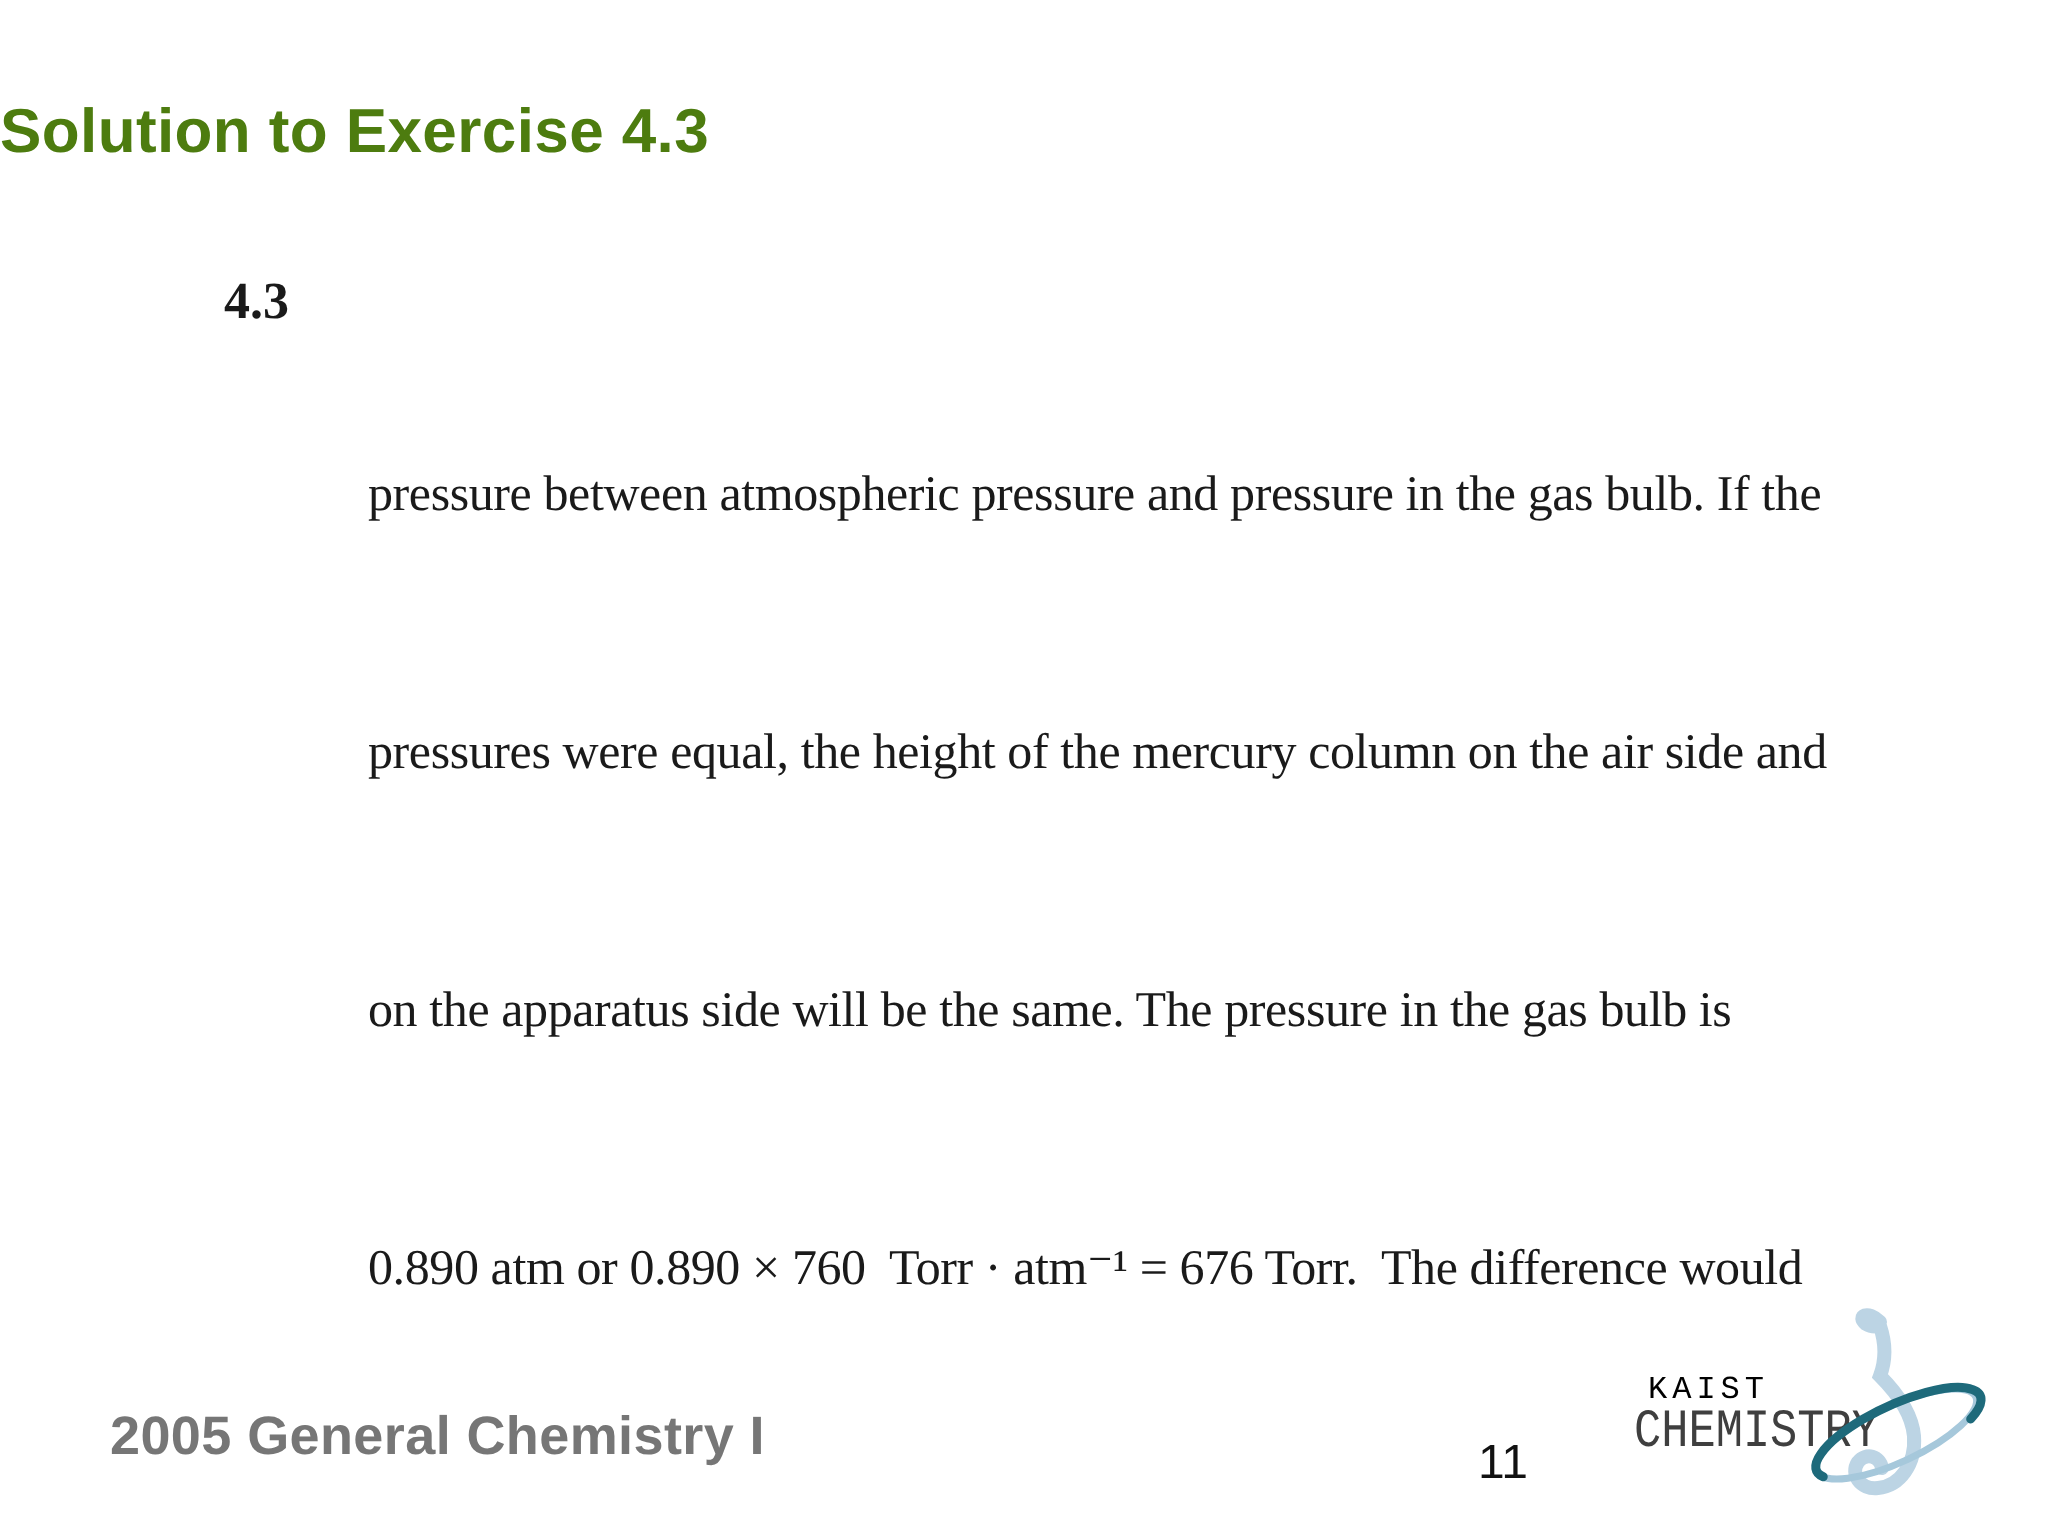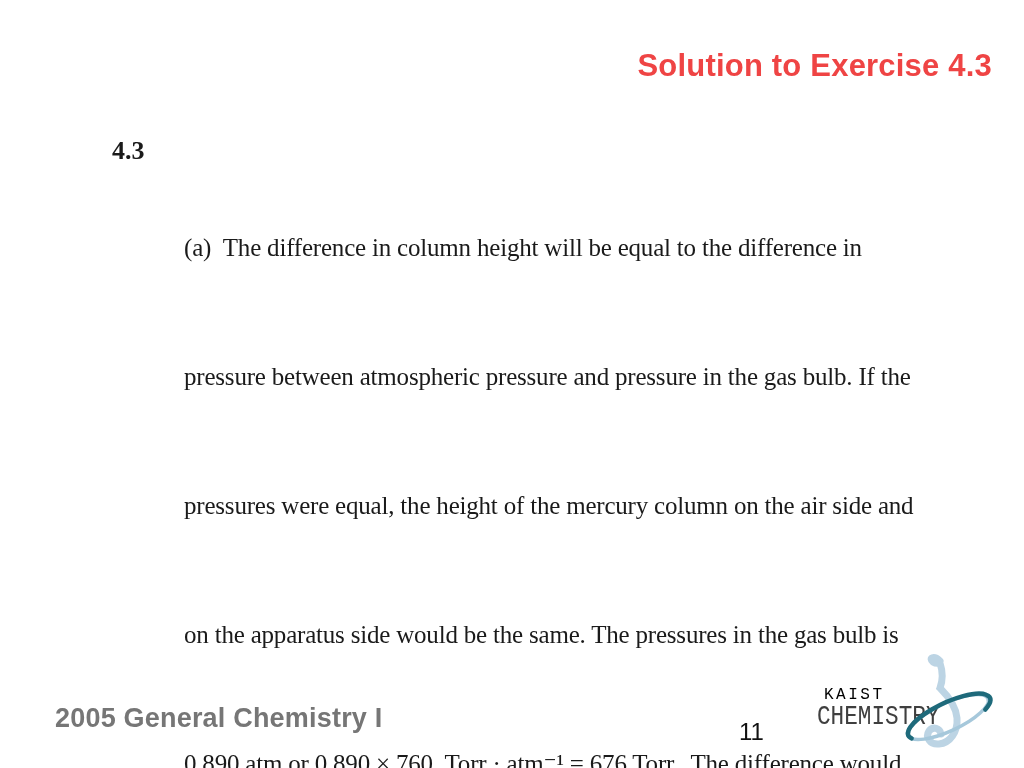--- a/index.html
+++ b/index.html
@@ -17,10 +17,10 @@
     top: 48px;
     left: 0;
     width: 992px;
-    text-align: right;
+    text-align: left;
     font-size: 31px;
     font-weight: bold;
-    color: #ef4444;
+    color: #4d7c0f;
     letter-spacing: 0.2px;
   }
   .scan-text {

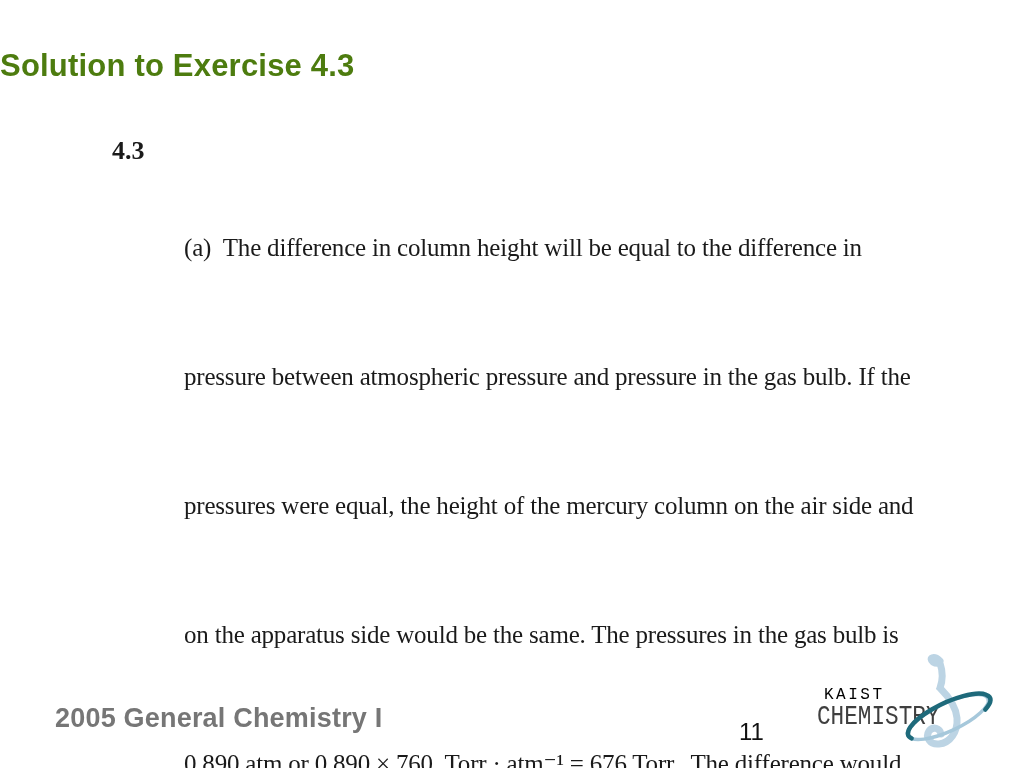--- a/index.html
+++ b/index.html
@@ -100,7 +100,6 @@
   <div class="problem-number scan-text">4.3</div>
 
   <div class="solution-lines scan-text">
-    <div class="solution-line">(a)  The difference in column height will be equal to the difference in</div>
     <div class="solution-line">pressure between atmospheric pressure and pressure in the gas bulb. If the</div>
     <div class="solution-line">pressures were equal, the height of the mercury column on the air side and</div>
     <div class="solution-line">on the apparatus side would be the same. The pressures in the gas bulb is</div>

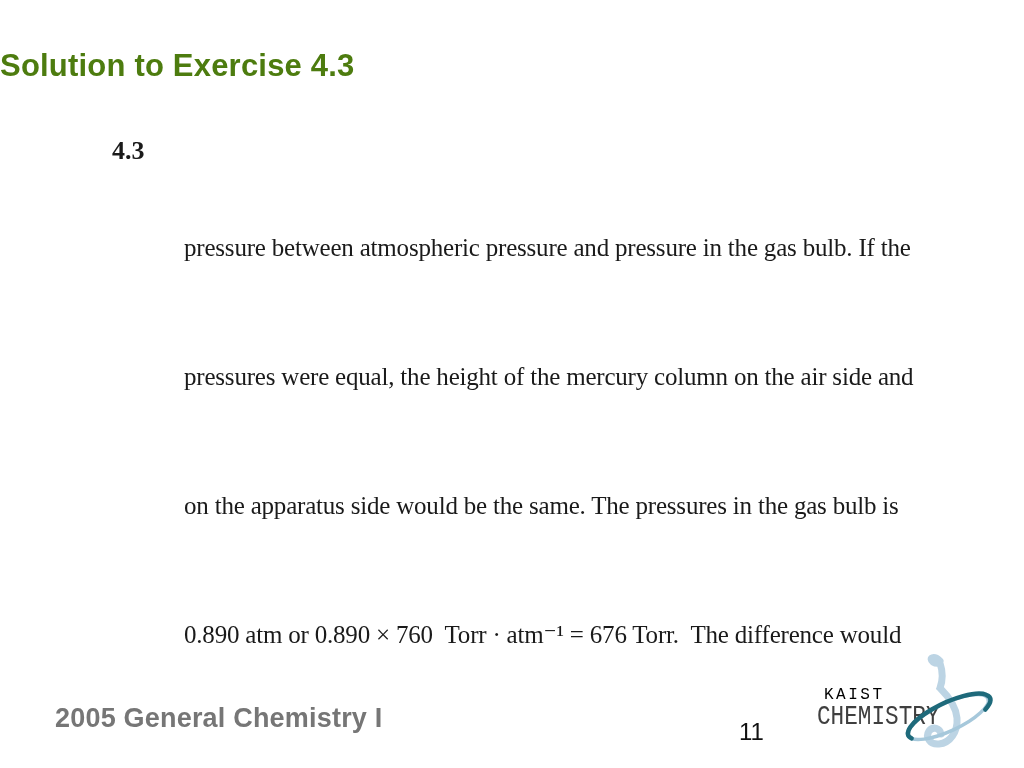--- a/index.html
+++ b/index.html
@@ -102,7 +102,7 @@
   <div class="solution-lines scan-text">
     <div class="solution-line">pressure between atmospheric pressure and pressure in the gas bulb. If the</div>
     <div class="solution-line">pressures were equal, the height of the mercury column on the air side and</div>
-    <div class="solution-line">on the apparatus side would be the same. The pressures in the gas bulb is</div>
+    <div class="solution-line">on the apparatus side will be the same. The pressure in the gas bulb is</div>
     <div class="solution-line">0.890 atm or 0.890 × 760  Torr · atm⁻¹ = 676 Torr.  The difference would</div>
     
     

